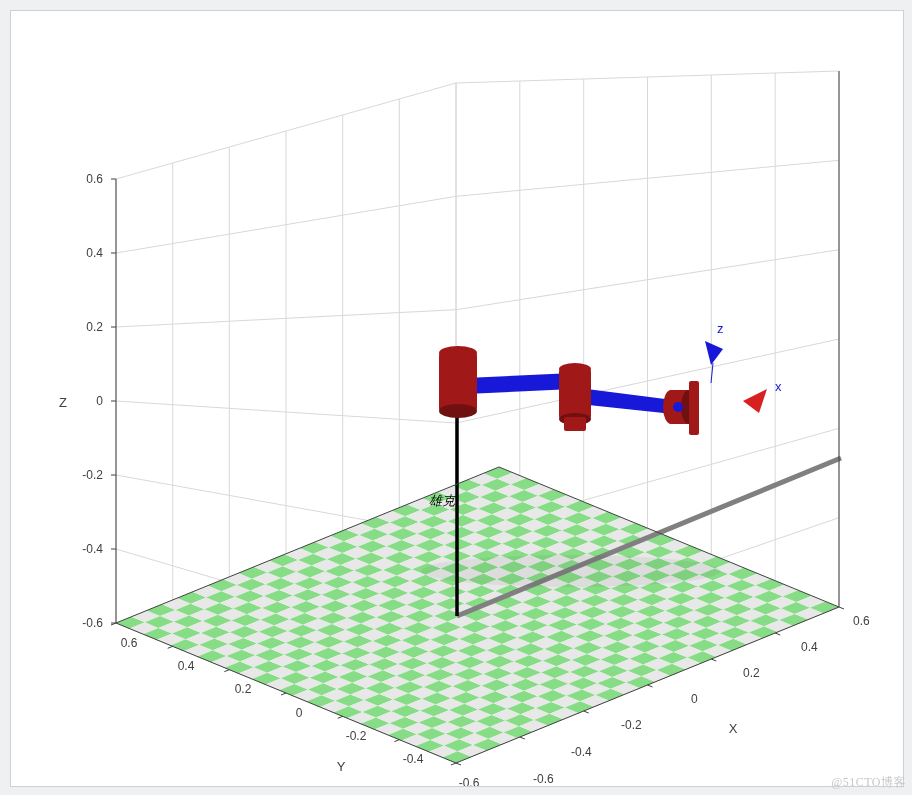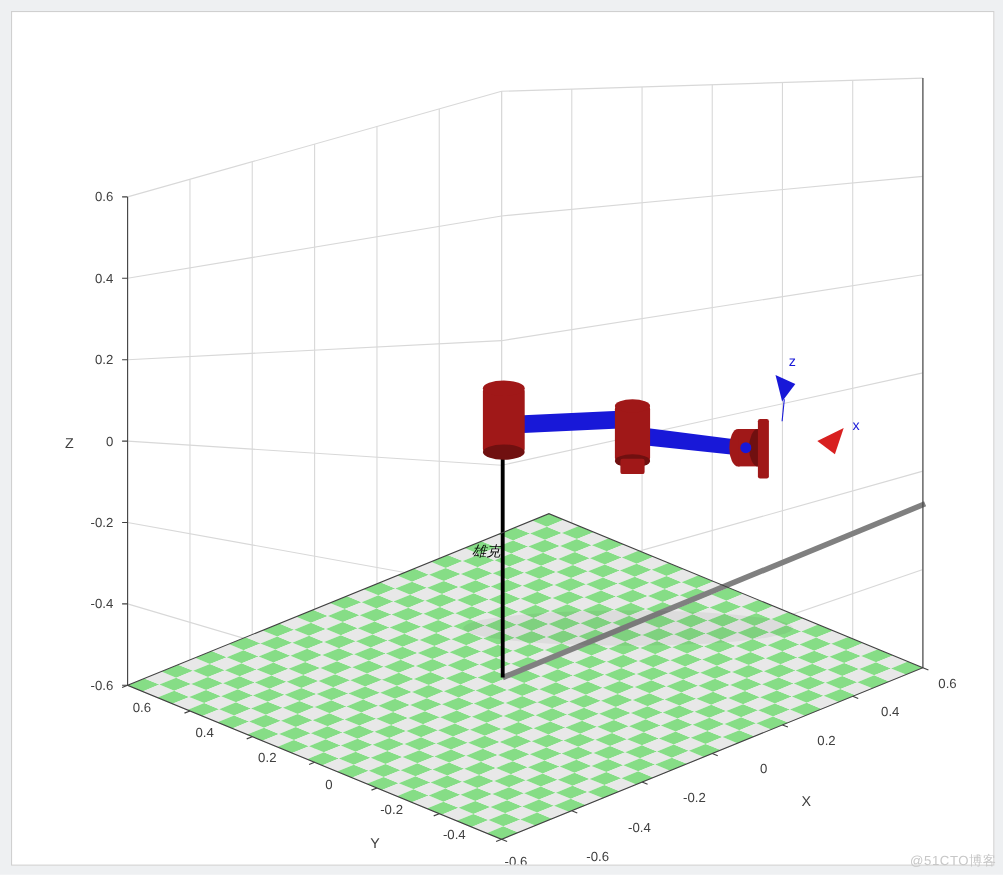--- a/index.html
+++ b/index.html
@@ -52,7 +52,7 @@
     bottom: 4px;
     font-size: 12px;
     color: #c7c7c7;
-    font-family: Liberation Sans, sans-serif;
+    font-family: Liberation Serif, serif;
     letter-spacing: .5px;
   }
   .robot-label {

